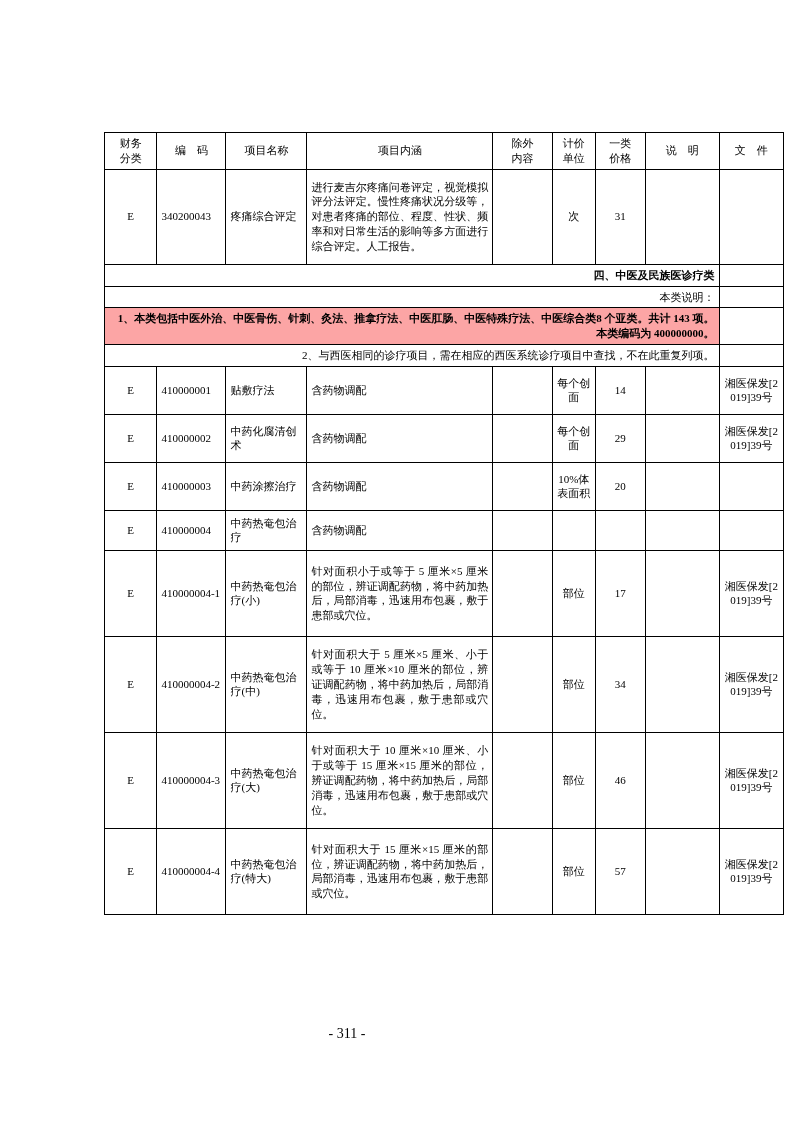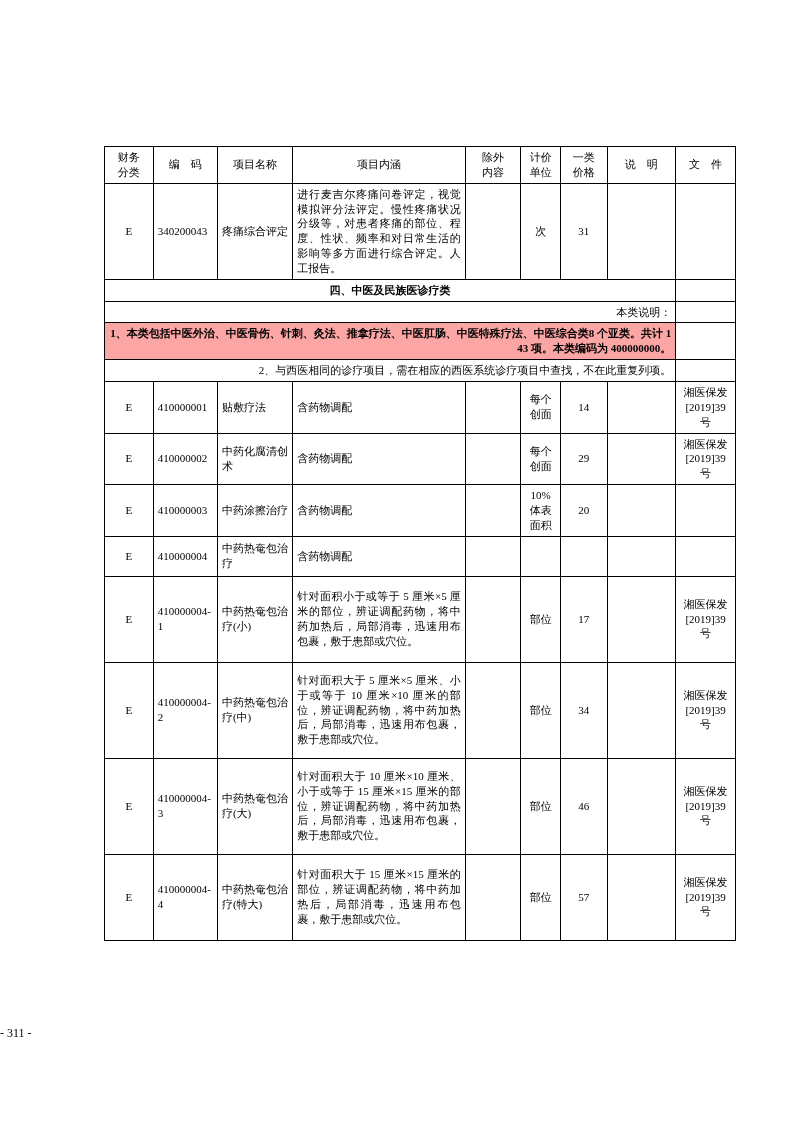--- a/index.html
+++ b/index.html
@@ -24,8 +24,8 @@
   table.doc {
     position: absolute;
     left: 104px;
-    top: 146px;
-    width: 632px;
+    top: 132px;
+    width: 680px;
     border-collapse: collapse;
     table-layout: fixed;
   }

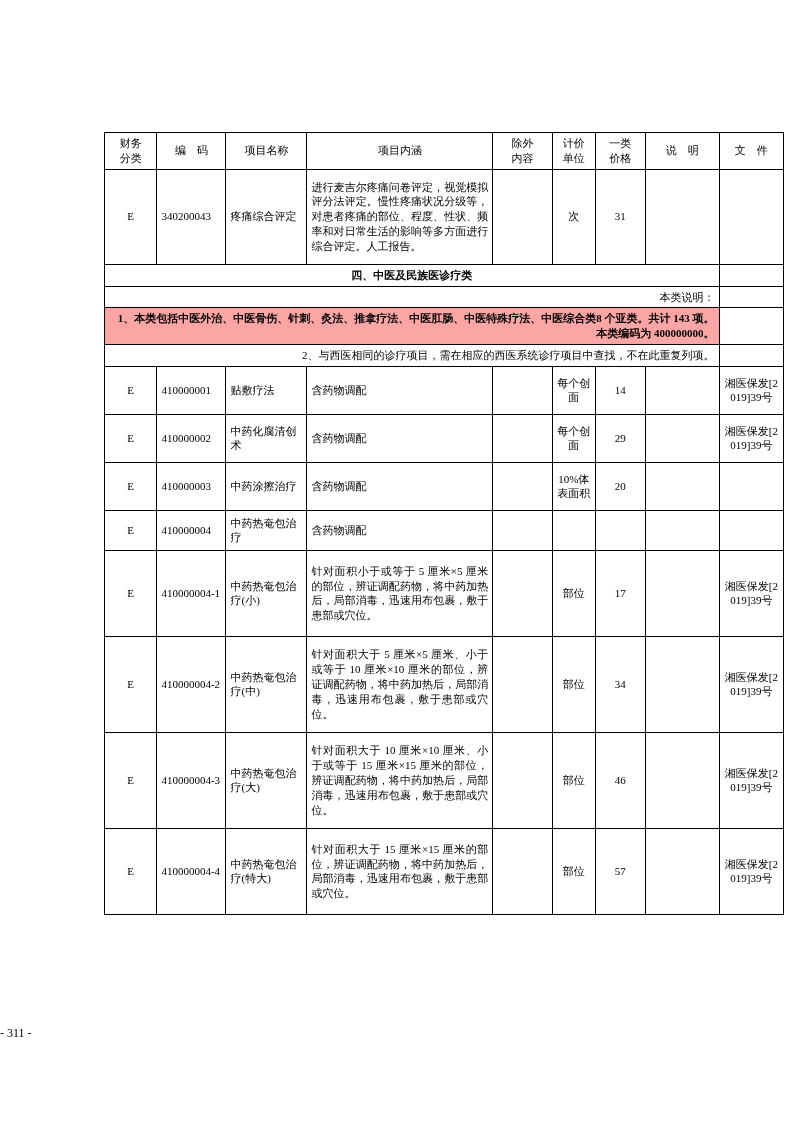--- a/index.html
+++ b/index.html
@@ -58,7 +58,7 @@
     font-weight: bold;
     font-size: 12px;
     padding: 5px 6px;
-    text-align: center;
+    text-align: right;
   }
   .note-row td {
     text-align: right;

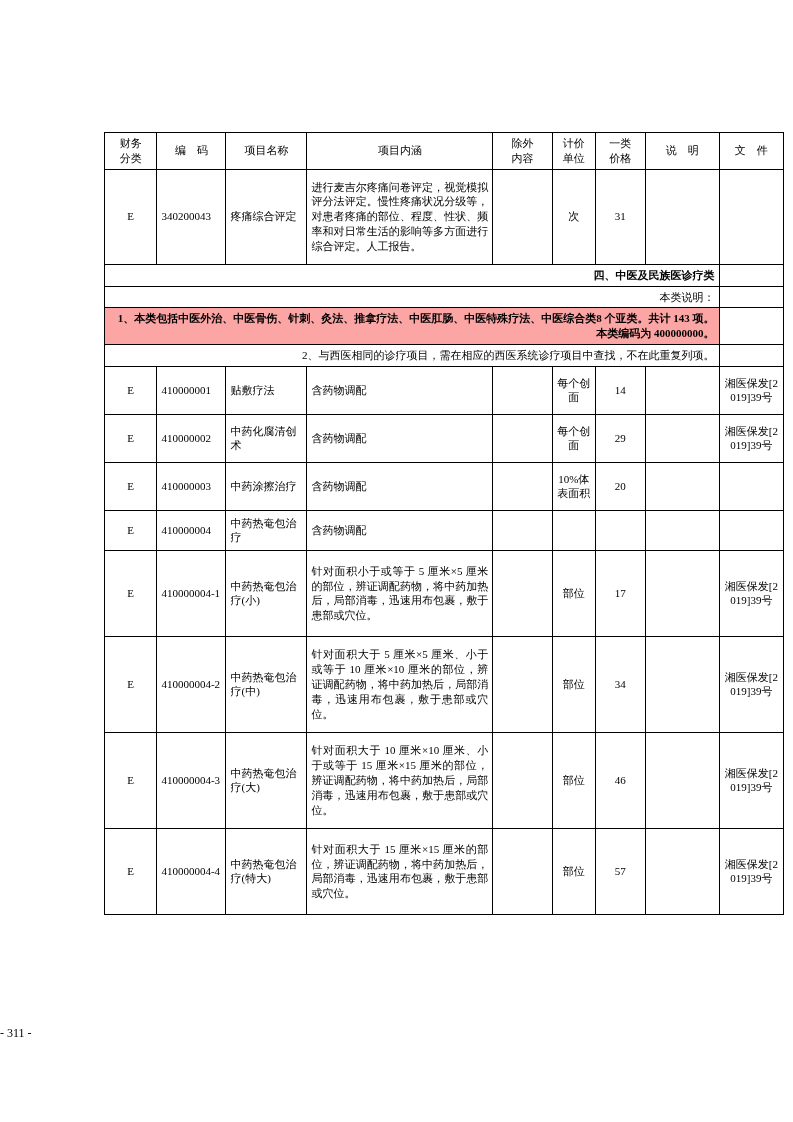--- a/index.html
+++ b/index.html
@@ -84,8 +84,8 @@
     left: 0;
     top: 1026px;
     width: 694px;
-    text-align: left;
-    font-size: 12px;
+    text-align: center;
+    font-size: 14px;
     font-family: "Liberation Serif", serif;
   }
 </style>

